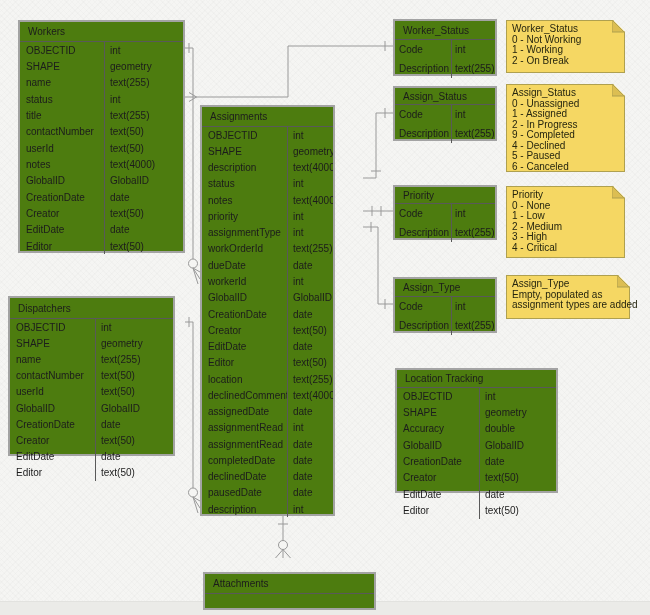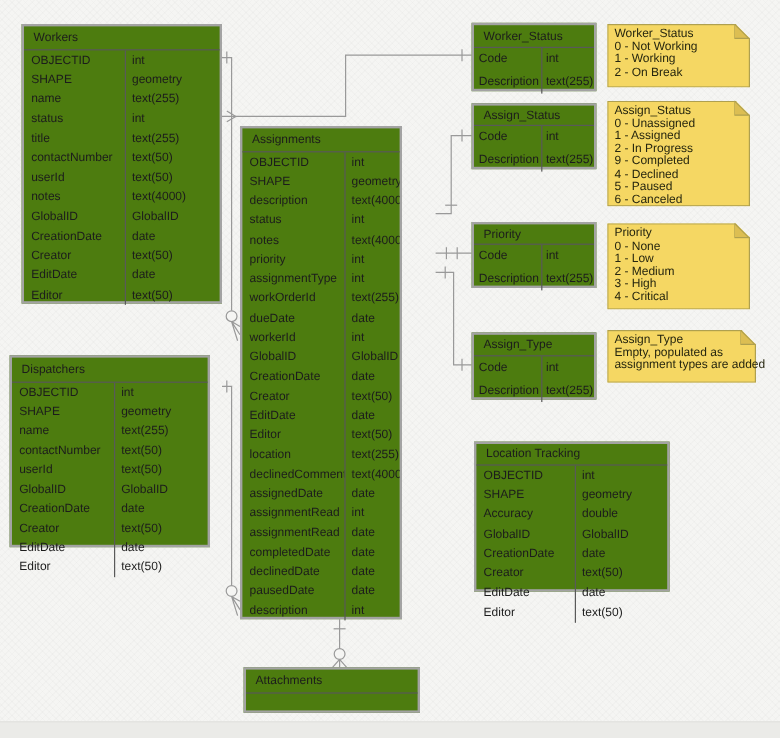--- a/index.html
+++ b/index.html
@@ -46,7 +46,7 @@
   #t-priority     { left:393px; top:185px; width:104px; height:55px;  --split:56px; --rowh:19px;    --headh:17px; }
   #t-assign-type  { left:393px; top:277px; width:104px; height:56px;  --split:56px; --rowh:19px;    --headh:18px; }
   #t-location     { left:395px; top:368px; width:163px; height:125px; --split:82px; --rowh:16.35px; --headh:18px; }
-  #t-attachments  { left:203px; top:556px; width:147px; height:38px;  --split:84px; --rowh:18px;    --headh:20px; }
+  #t-attachments  { left:203px; top:572px; width:173px; height:38px;  --split:84px; --rowh:18px;    --headh:20px; }
   #t-attachments .tbody::before { display:none; }
 
   .note { position:absolute; z-index:2; font-size:10px; line-height:10.5px; color:#26260f; }

